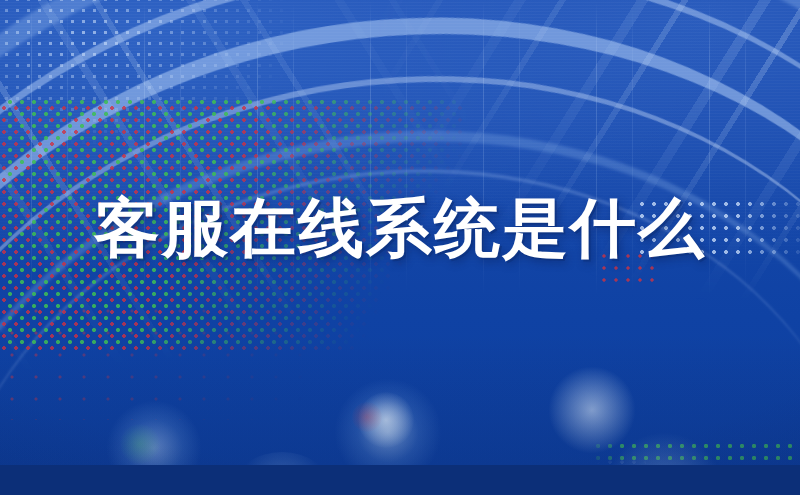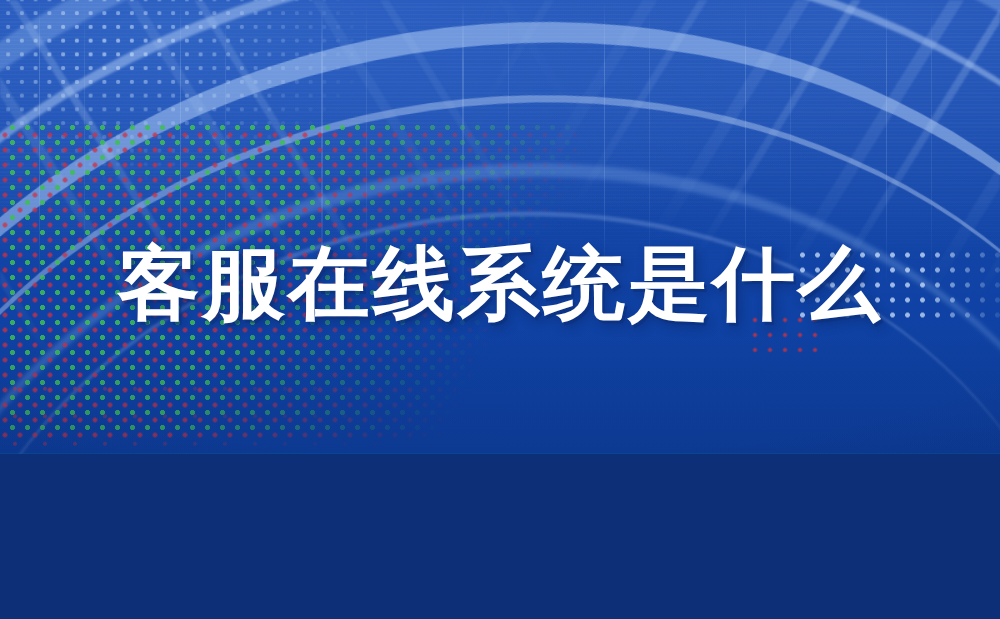--- a/index.html
+++ b/index.html
@@ -15,9 +15,9 @@
   #banner {
     position: relative;
     width: 800px;
-    height: 363px;
+    height: 465px;
     overflow: hidden;
-    background: #0369a1;
+    background: #000000;
     text-decoration: underline;
   }
 

